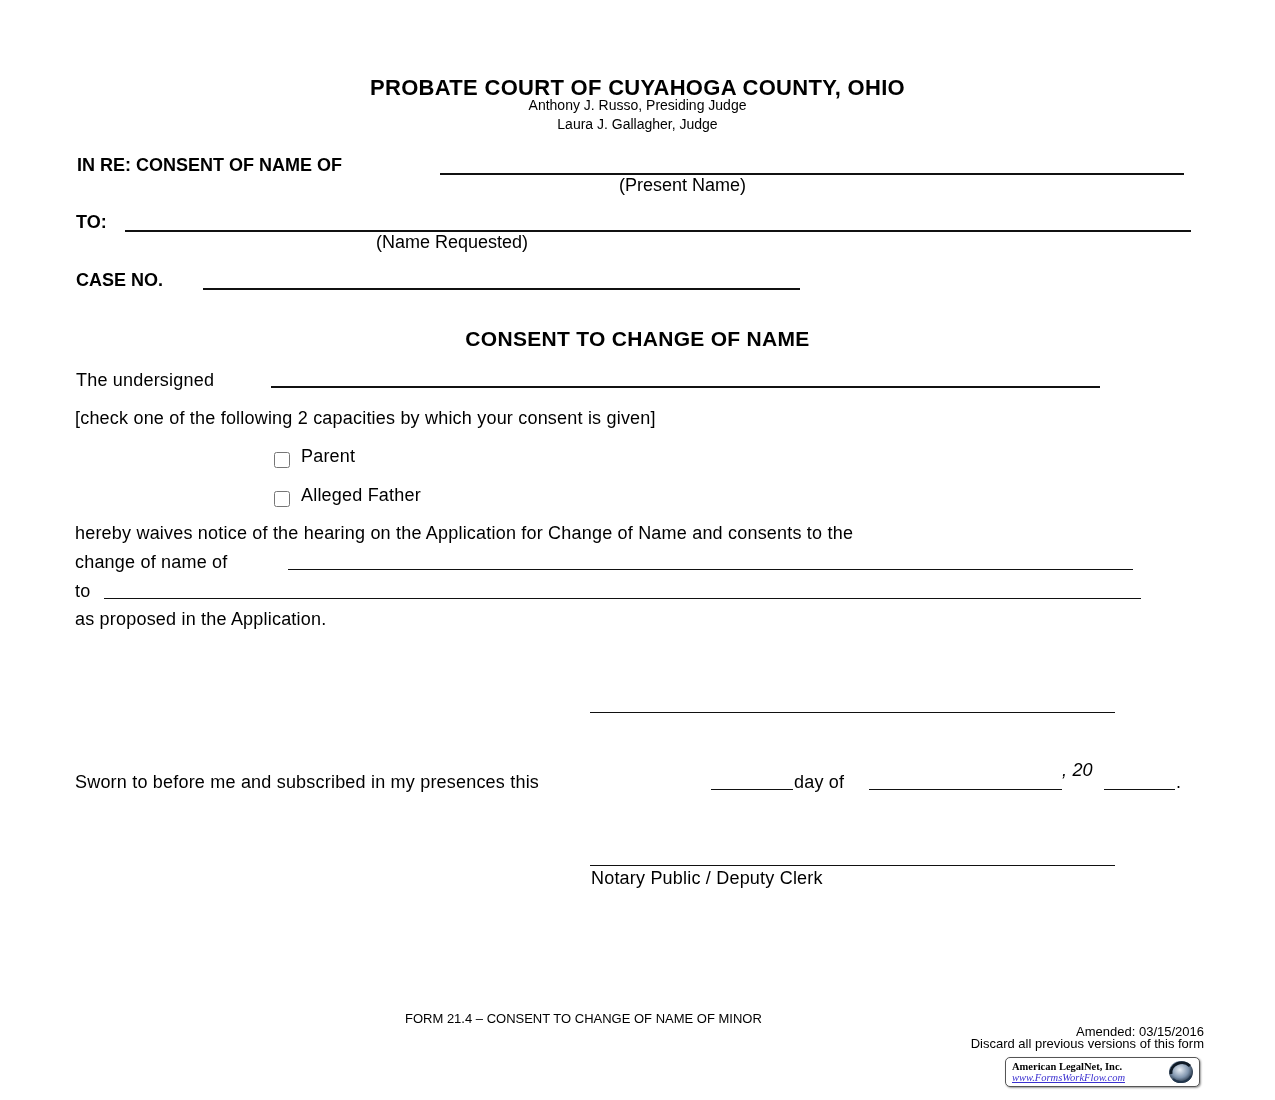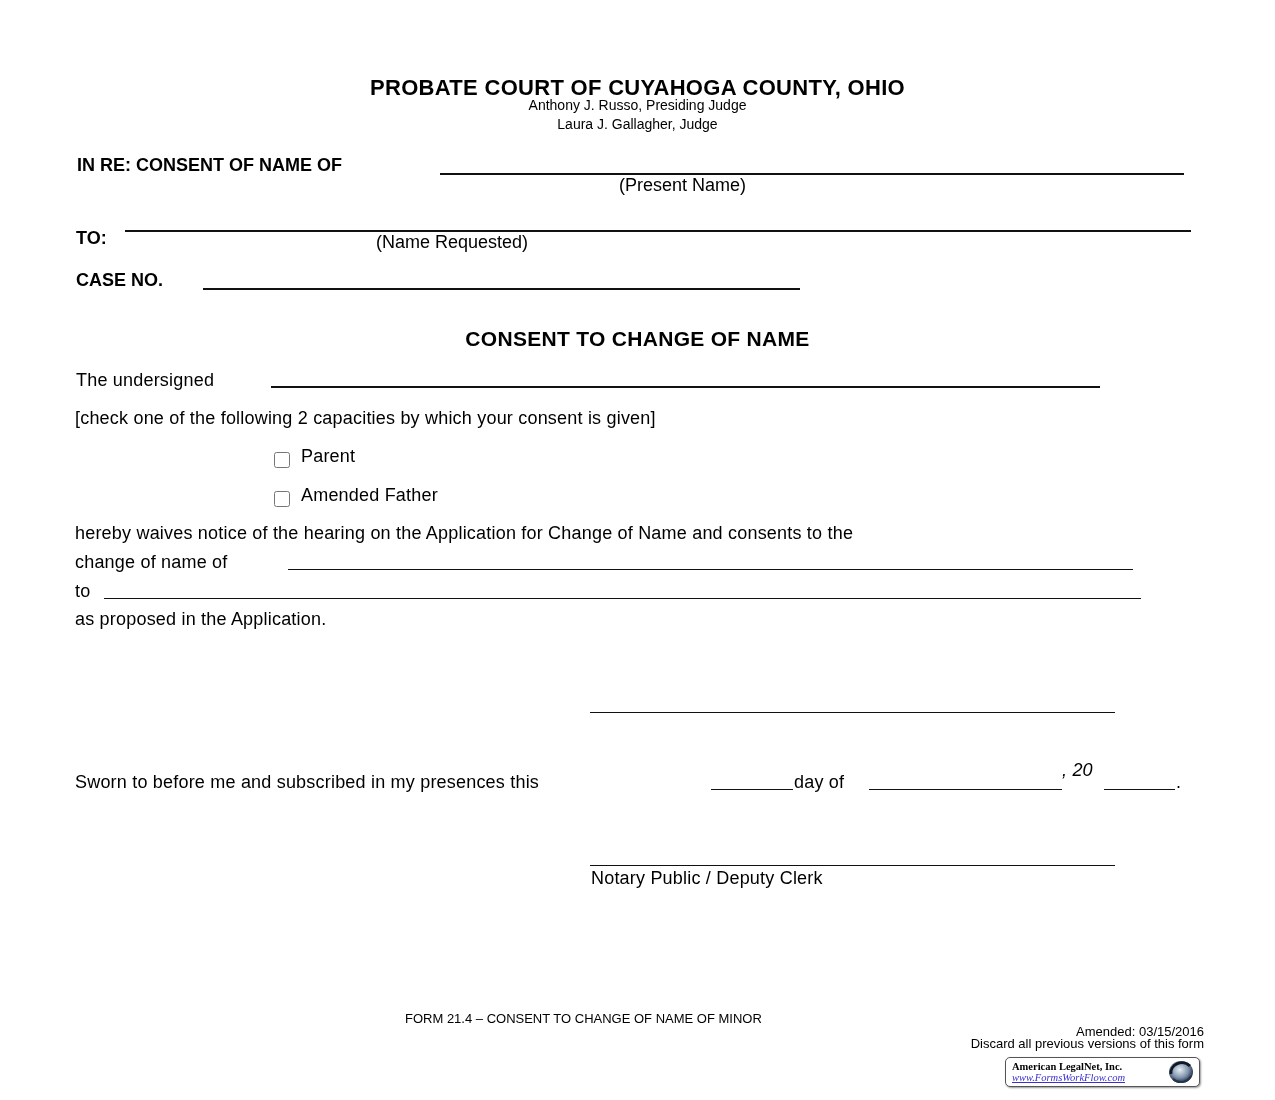--- a/index.html
+++ b/index.html
@@ -39,7 +39,7 @@
 <input class="field" style="left: 440px; top: 152px; width: 744px; height: 20px;" value="">
 <div class="abs hint" style="left:619px; top:175px;">(Present Name)</div>
 
-<div class="abs lbl-bold" style="left:76px; top:228px;">TO:</div>
+<div class="abs lbl-bold" style="left:76px; top:212px;">TO:</div>
 <div class="line" style="left:125px; top:230px; width:1066px;"></div>
 <input class="field" style="left: 125px; top: 209px; width: 1066px; height: 20px;" value="">
 <div class="abs hint" style="left:376px; top:232px;">(Name Requested)</div>

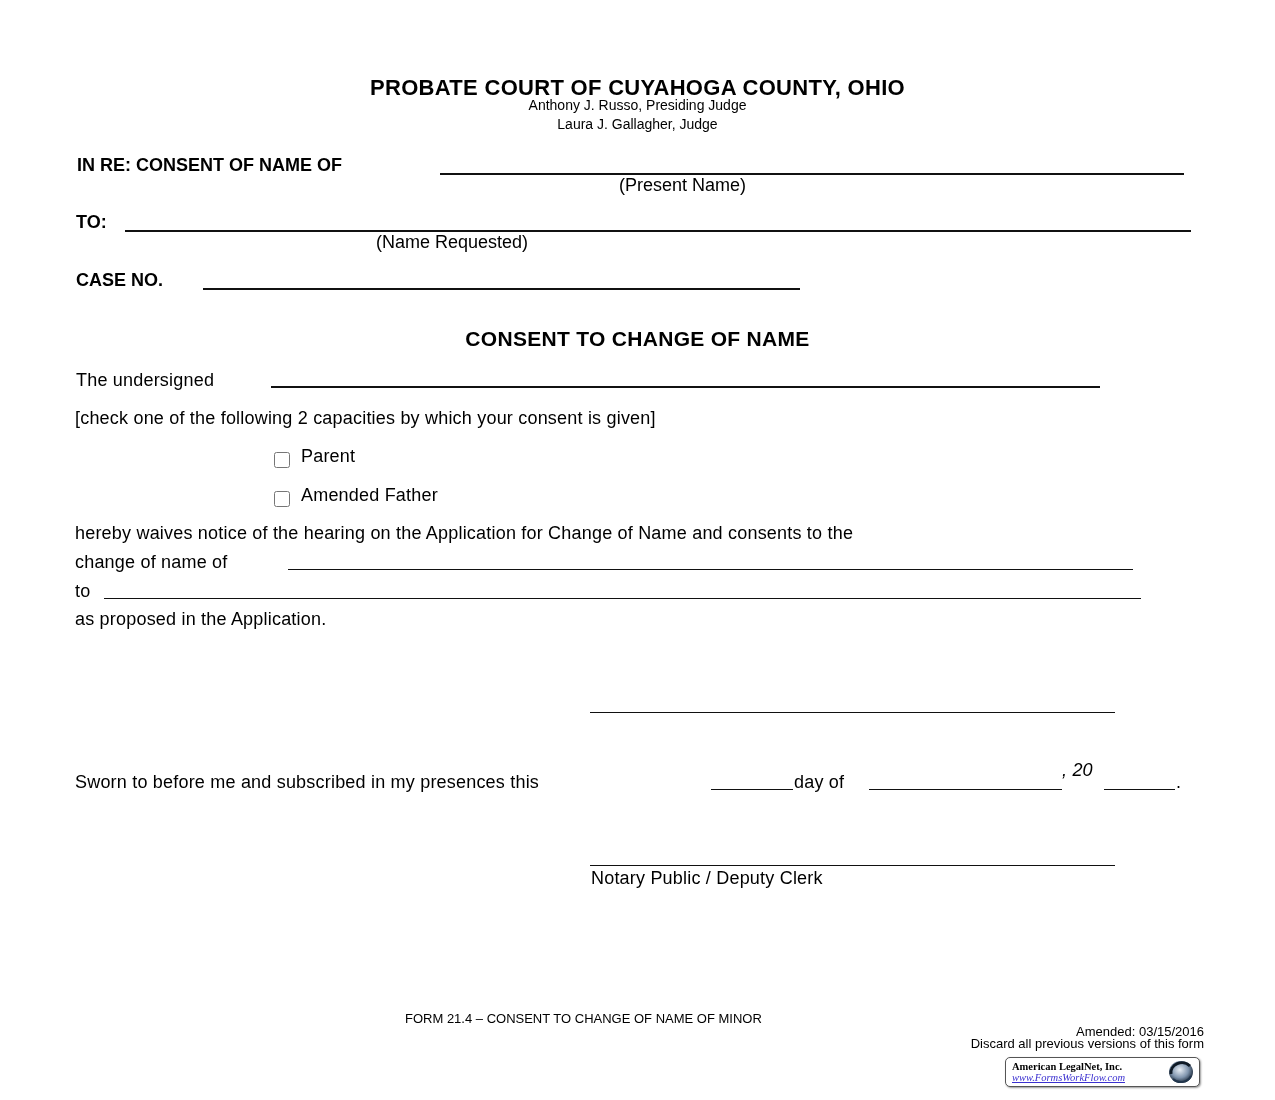--- a/index.html
+++ b/index.html
@@ -59,7 +59,7 @@
 <input type="checkbox" class="check" style="left: 270px; top: 449px;">
 <div class="abs body" style="left:301px; top:446px;">Parent</div>
 <input type="checkbox" class="check" style="left: 270px; top: 488px;">
-<div class="abs body" style="left:301px; top:485px;">Amended Father</div>
+<div class="abs body" style="left:301px; top:485px;">Alleged Father</div>
 
 <div class="abs body" style="left:75px; top:523px;">hereby waives notice of the hearing on the Application for Change of Name and consents to the</div>
 

